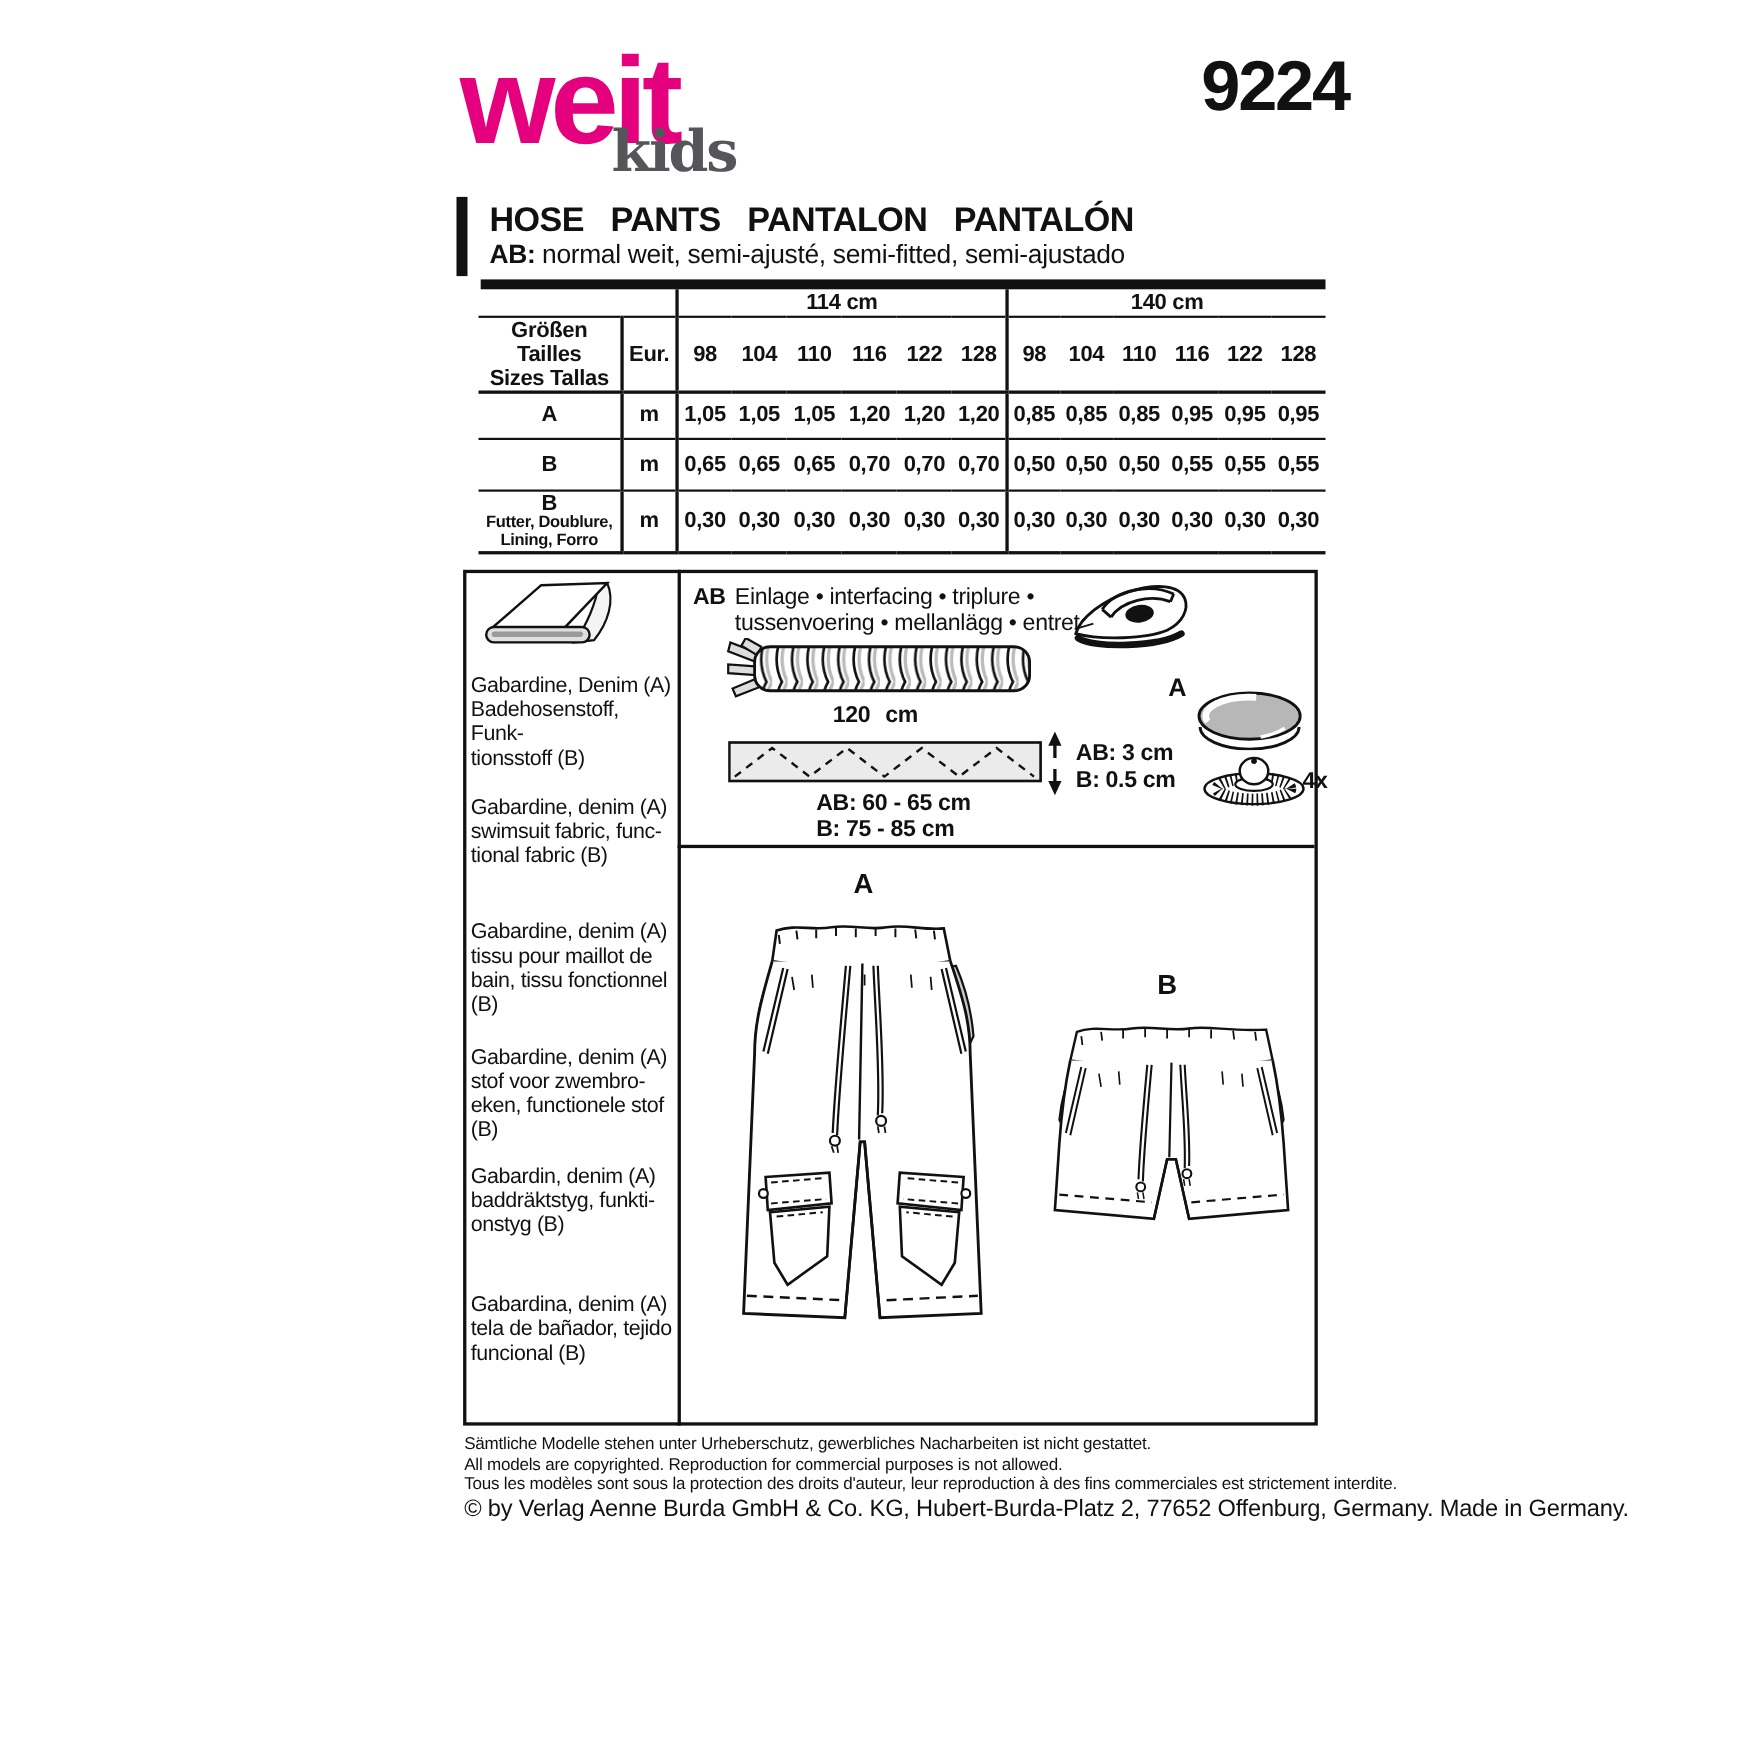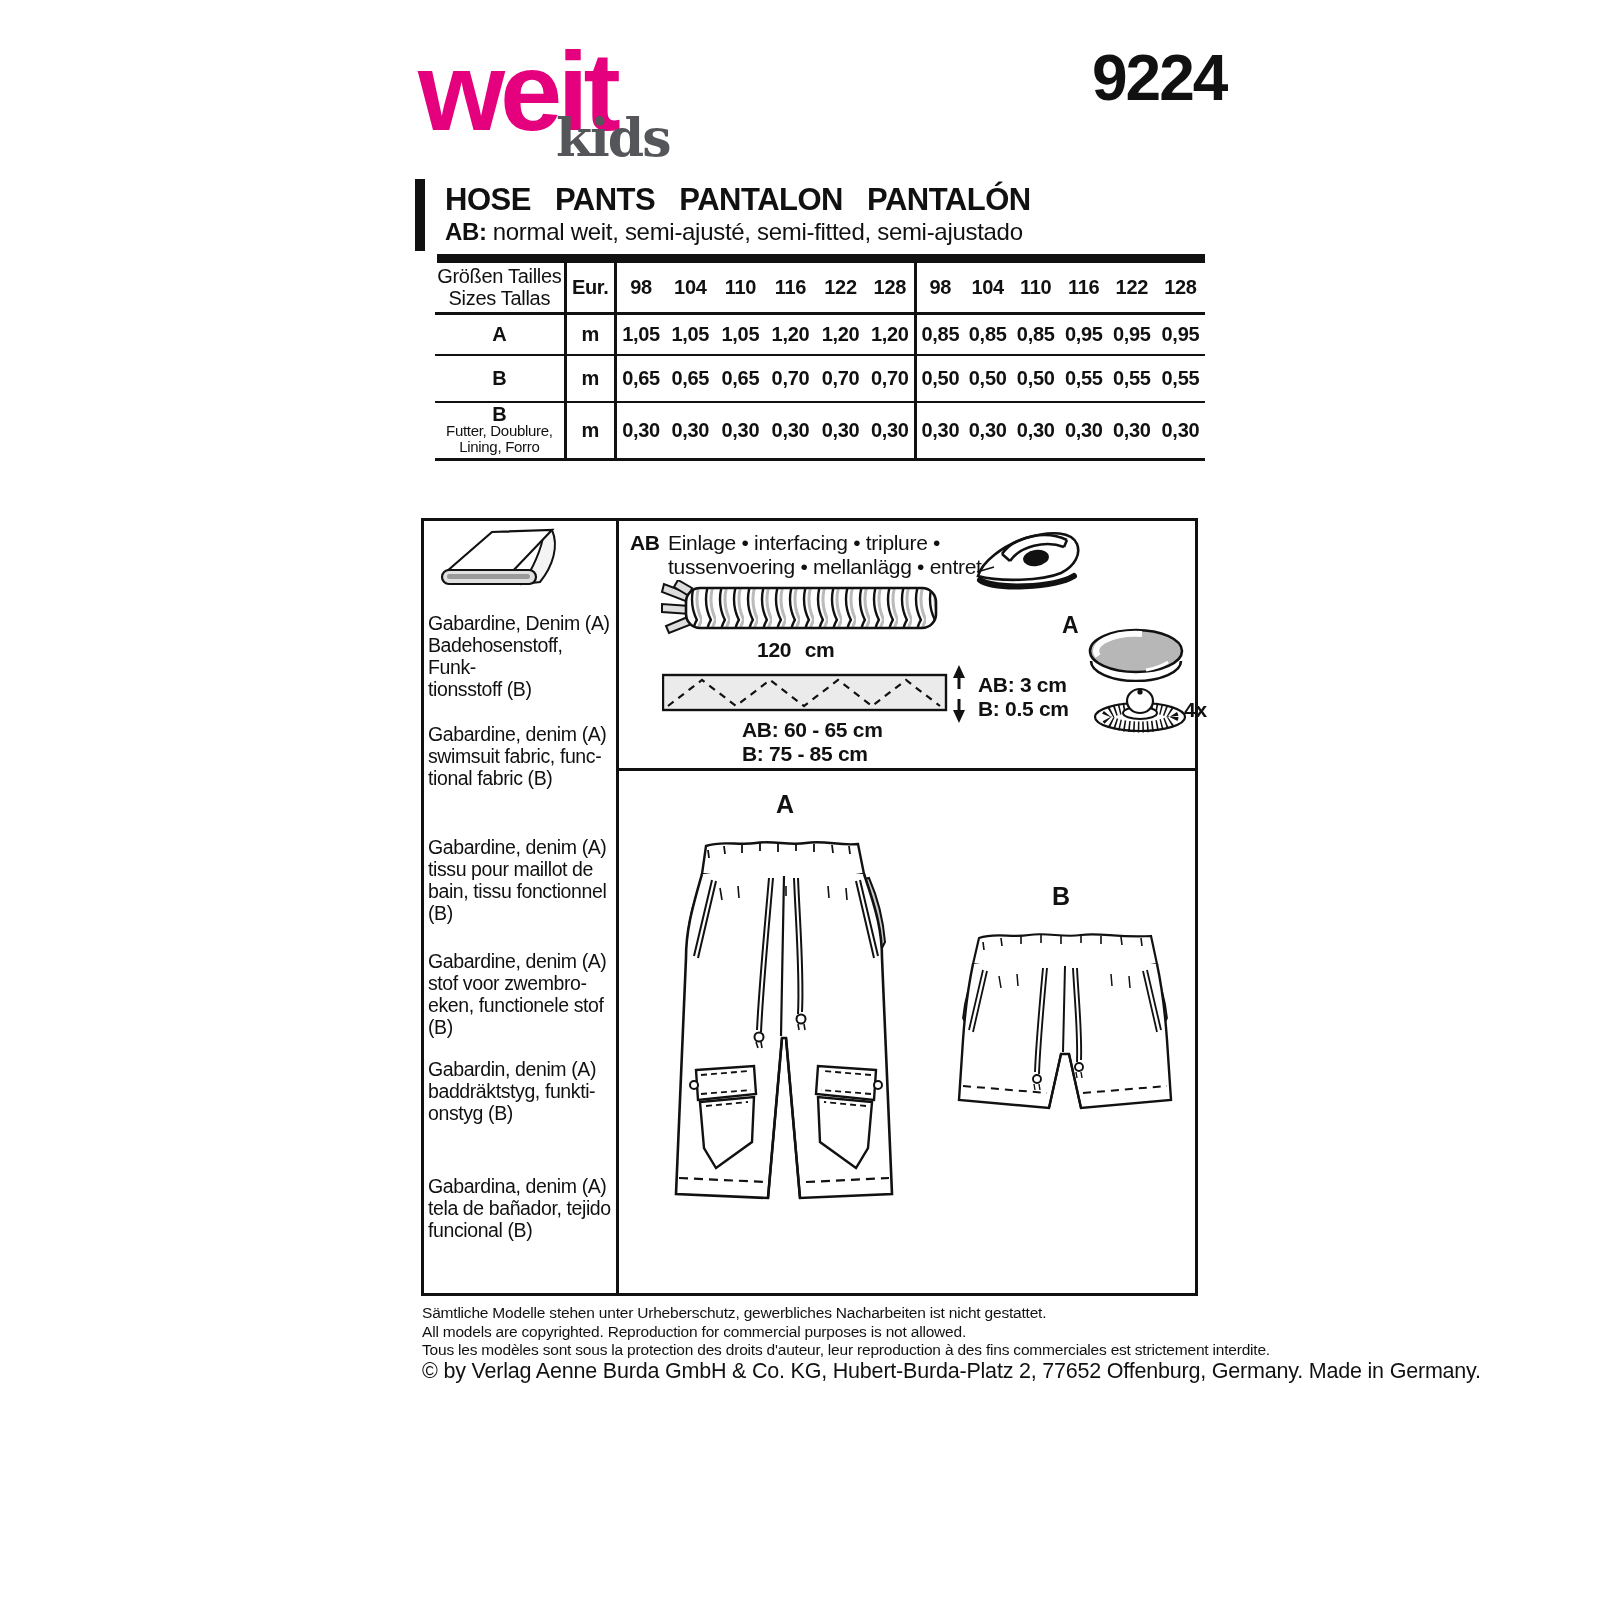--- a/index.html
+++ b/index.html
@@ -70,6 +70,11 @@
         <col style="width:49px">
     </colgroup>
     <tbody>
+        <tr style="height:25px">
+      <td colspan="2" class="hb2"></td>
+      <td colspan="6" class="hb2 vl3">114 cm</td>
+      <td colspan="6" class="hb2 vl3">140 cm</td>
+    </tr>
     <tr style="height:50px">
       <td class="lbl hb3 sub-lbl" style="font-size:20px;line-height:22px;">Größen  Tailles
 Sizes  Tallas</td>

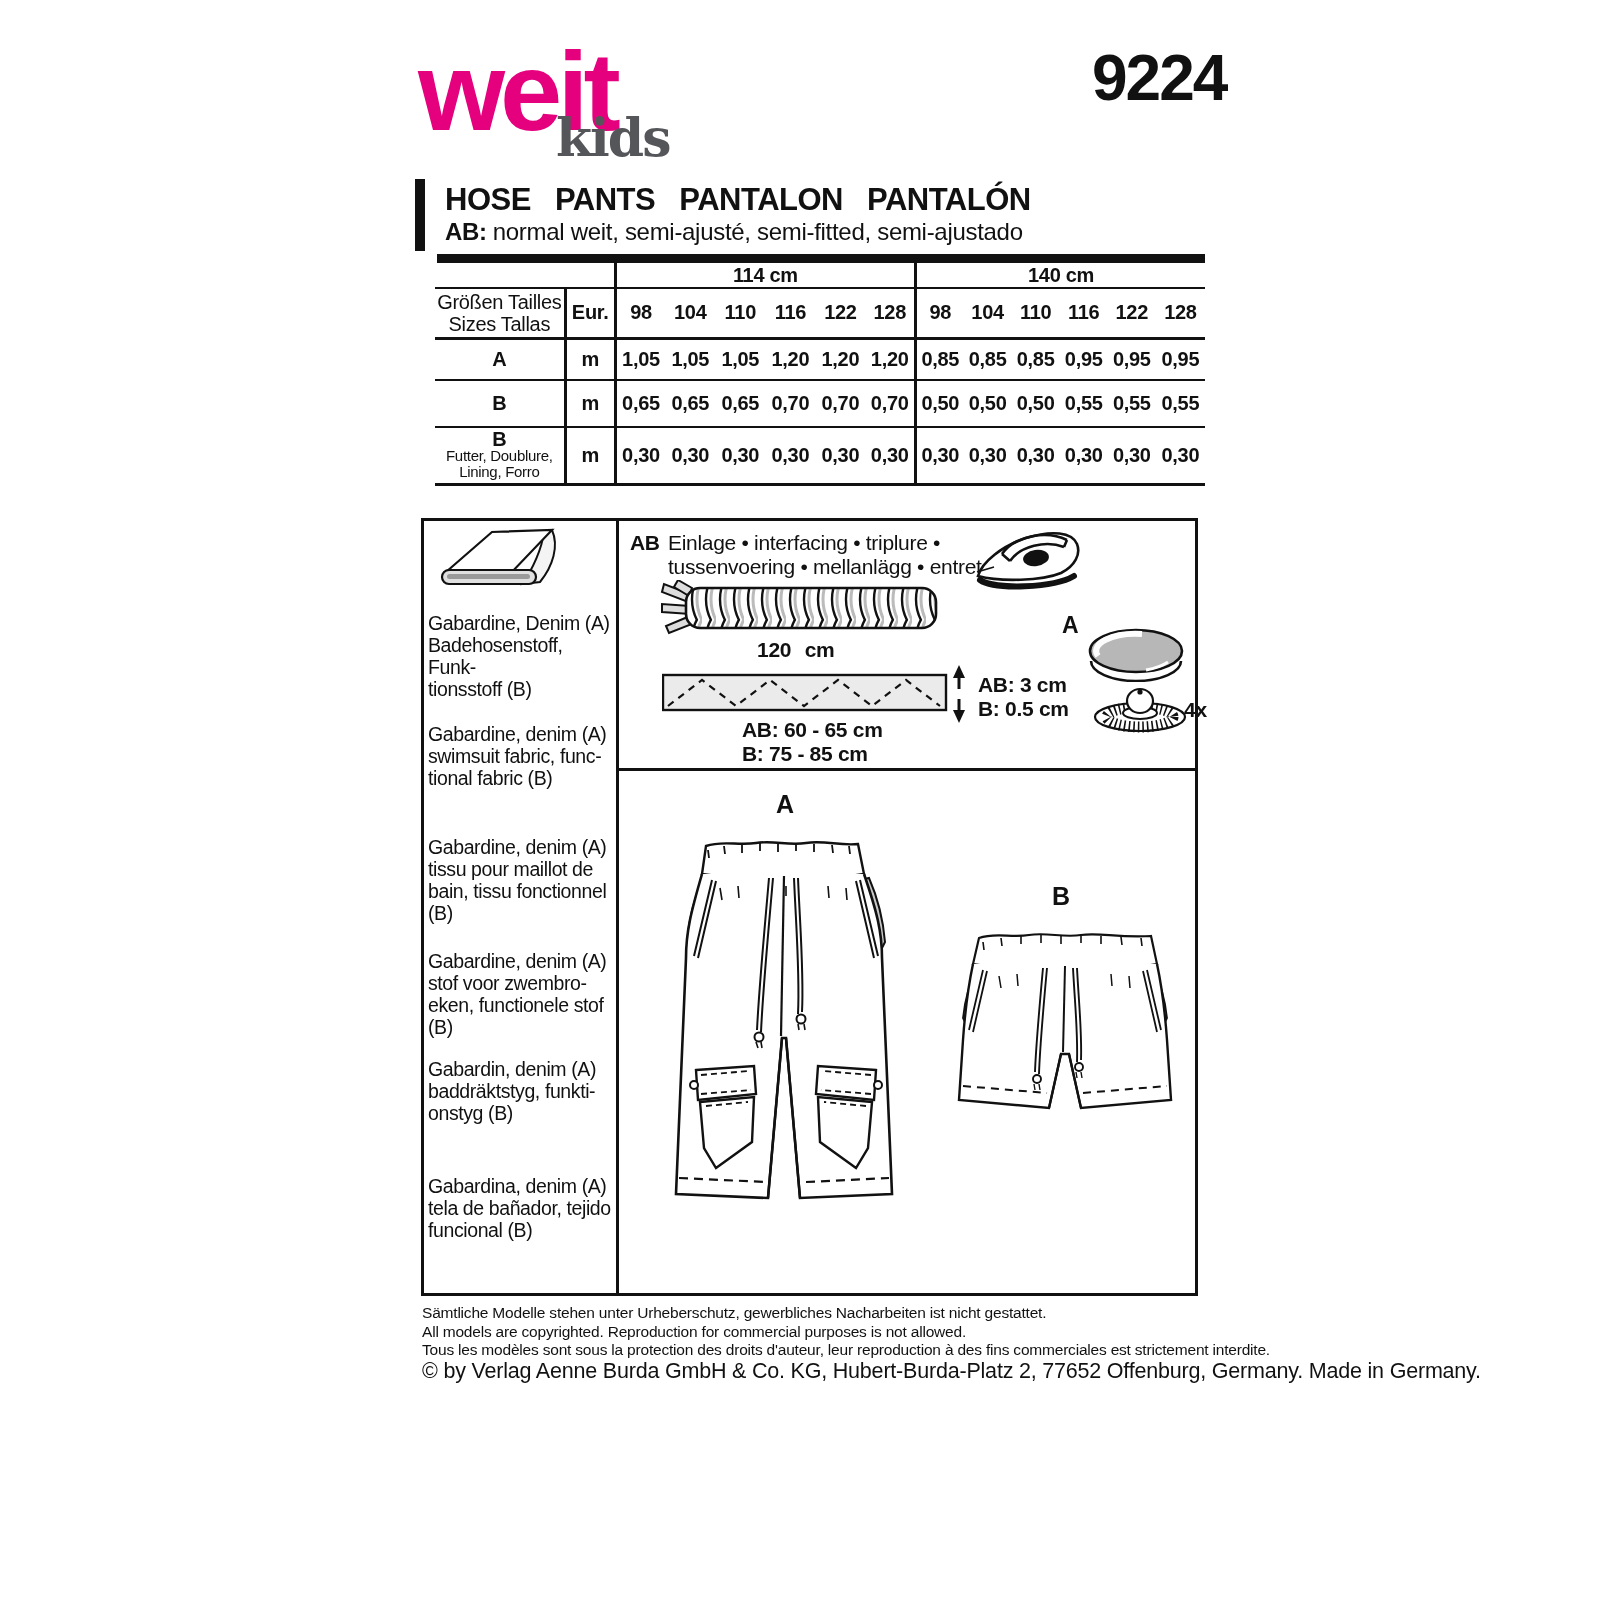--- a/index.html
+++ b/index.html
@@ -24,7 +24,7 @@
   .hb2{border-bottom:2px solid #111;}
   .hb3{border-bottom:3px solid #111;}
   .vl3{border-left:3px solid #111;}
-  .sub-lbl{font-size:15px;line-height:16px;letter-spacing:-.3px;white-space:pre-line;font-weight:normal;}
+  .sub-lbl{font-size:15px;line-height:16px;letter-spacing:-.3px;white-space:pre-line;font-weight:bold;}
   .szhead{font-size:20px;}
   
   .main-box{border:3px solid #111;}

